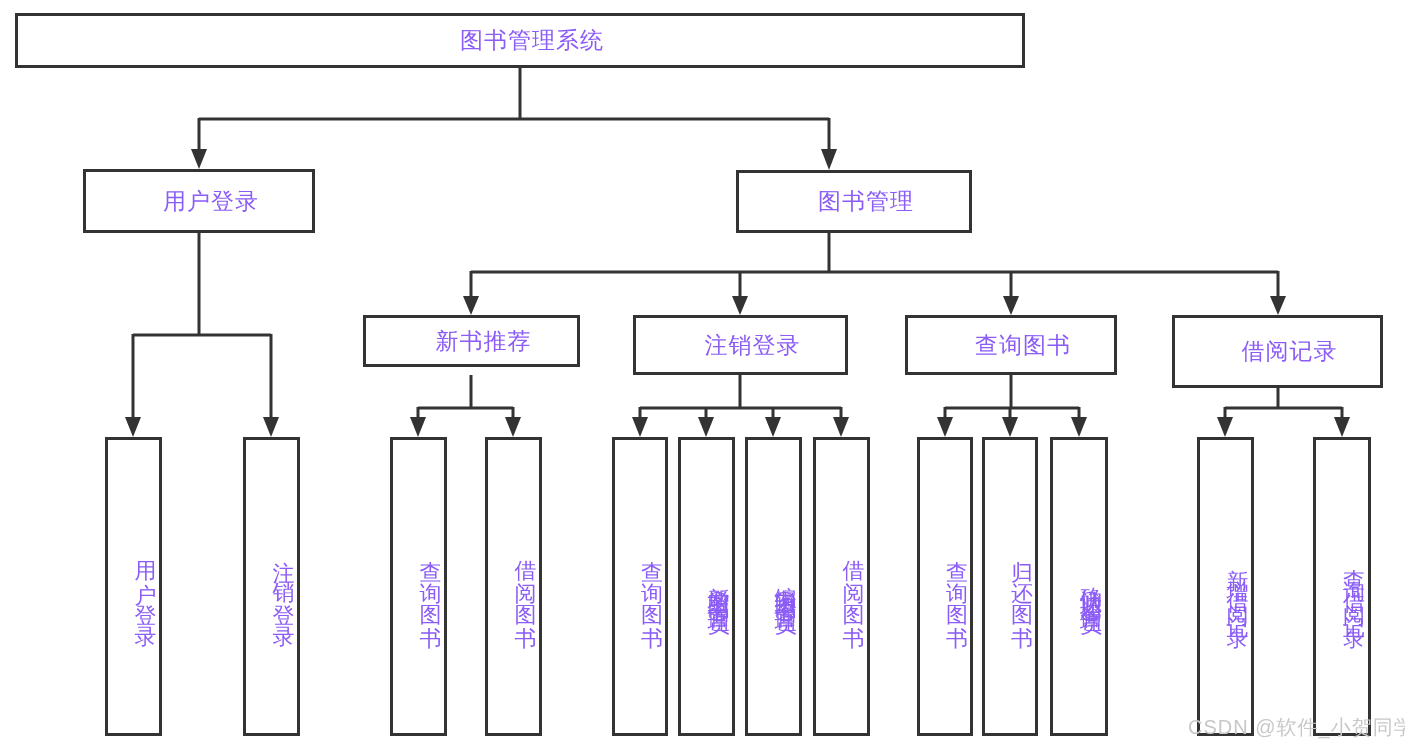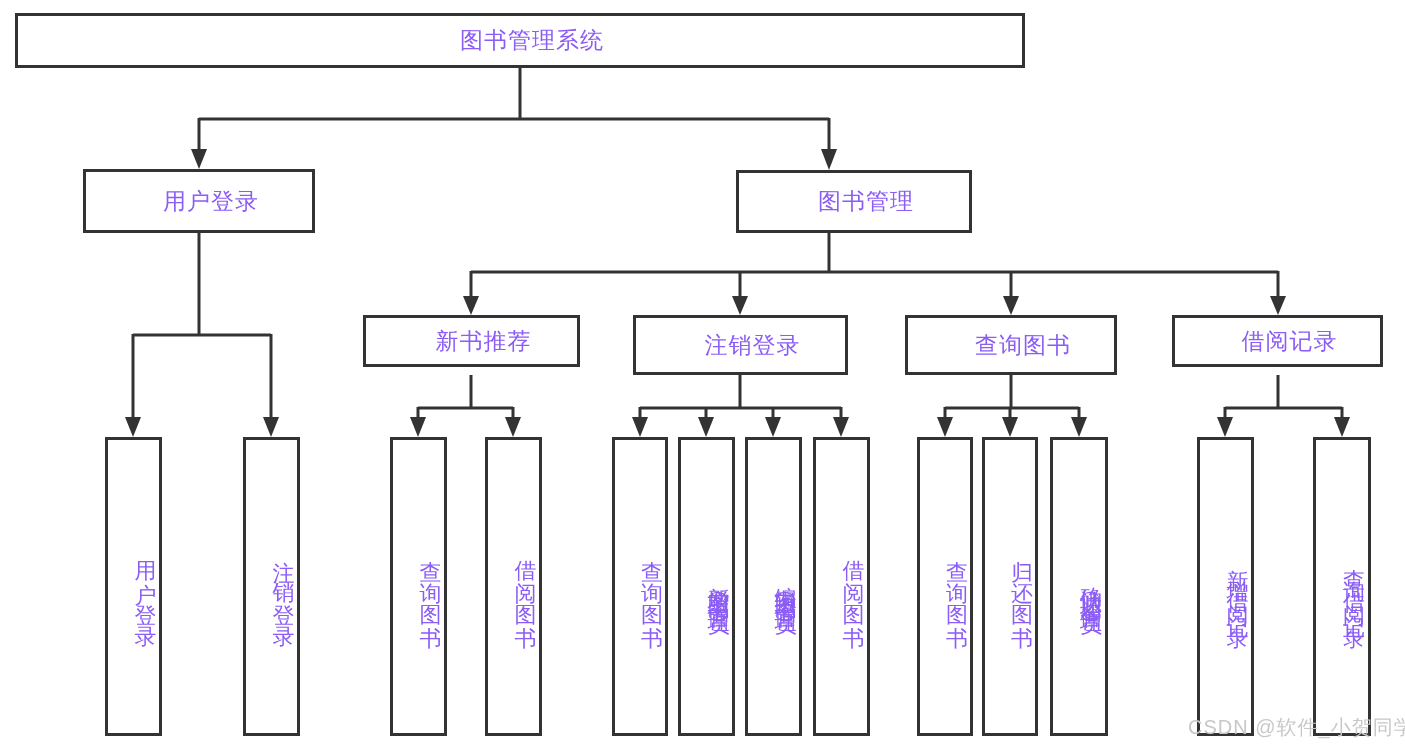--- a/index.html
+++ b/index.html
@@ -131,7 +131,7 @@
   <div class="box" style="left:363px;top:315px;width:217px;height:52px;">新书推荐</div>
   <div class="box" style="left:633px;top:315px;width:215px;height:60px;">注销登录</div>
   <div class="box" style="left:905px;top:315px;width:212px;height:60px;">查询图书</div>
-  <div class="box" style="left:1172px;top:315px;width:211px;height:52px;">借阅记录</div>
+  <div class="box" style="left:1172px;top:315px;width:211px;height:73px;">借阅记录</div>
 
   <div class="box vbox ls-lg" style="left:105px;top:437px;width:57px;height:299px;">
     <span>用户登录</span>

